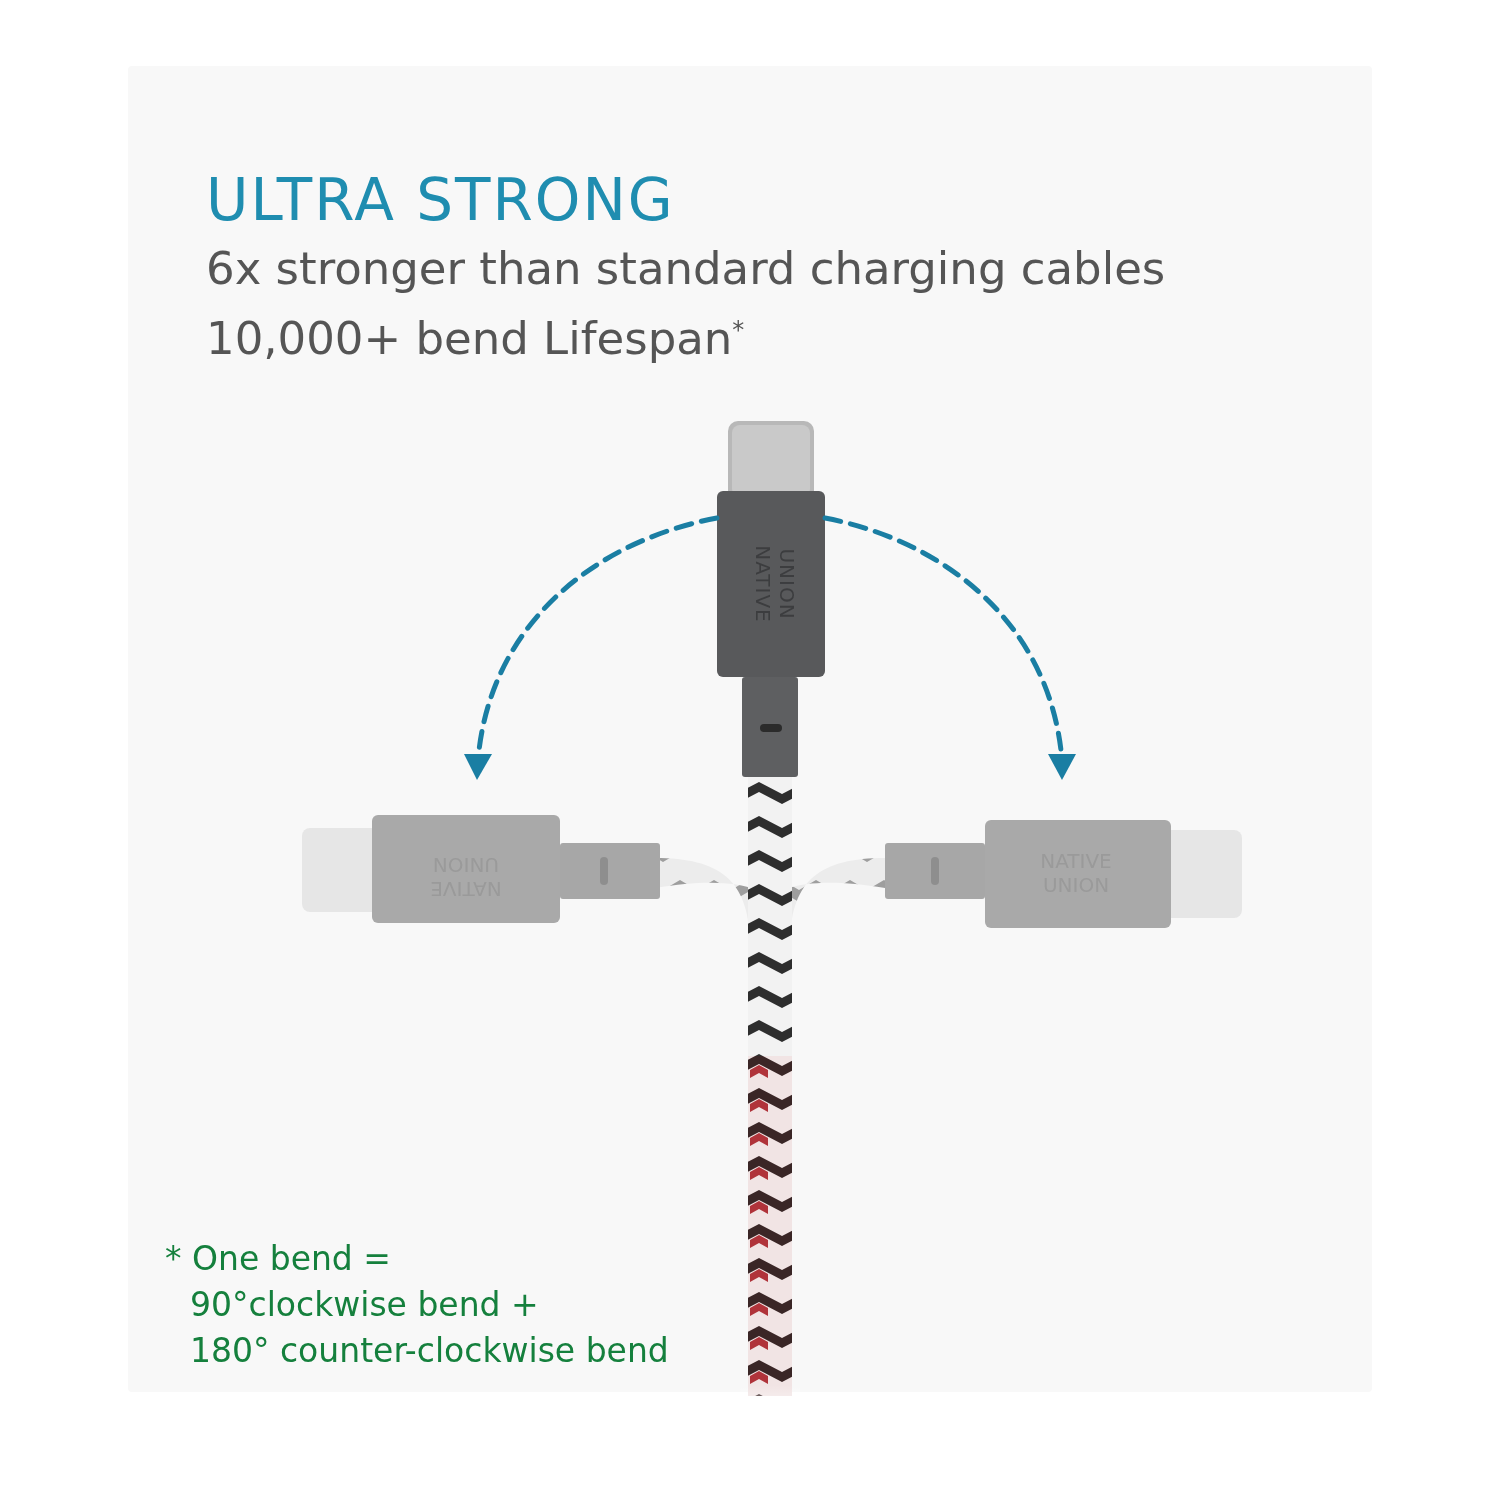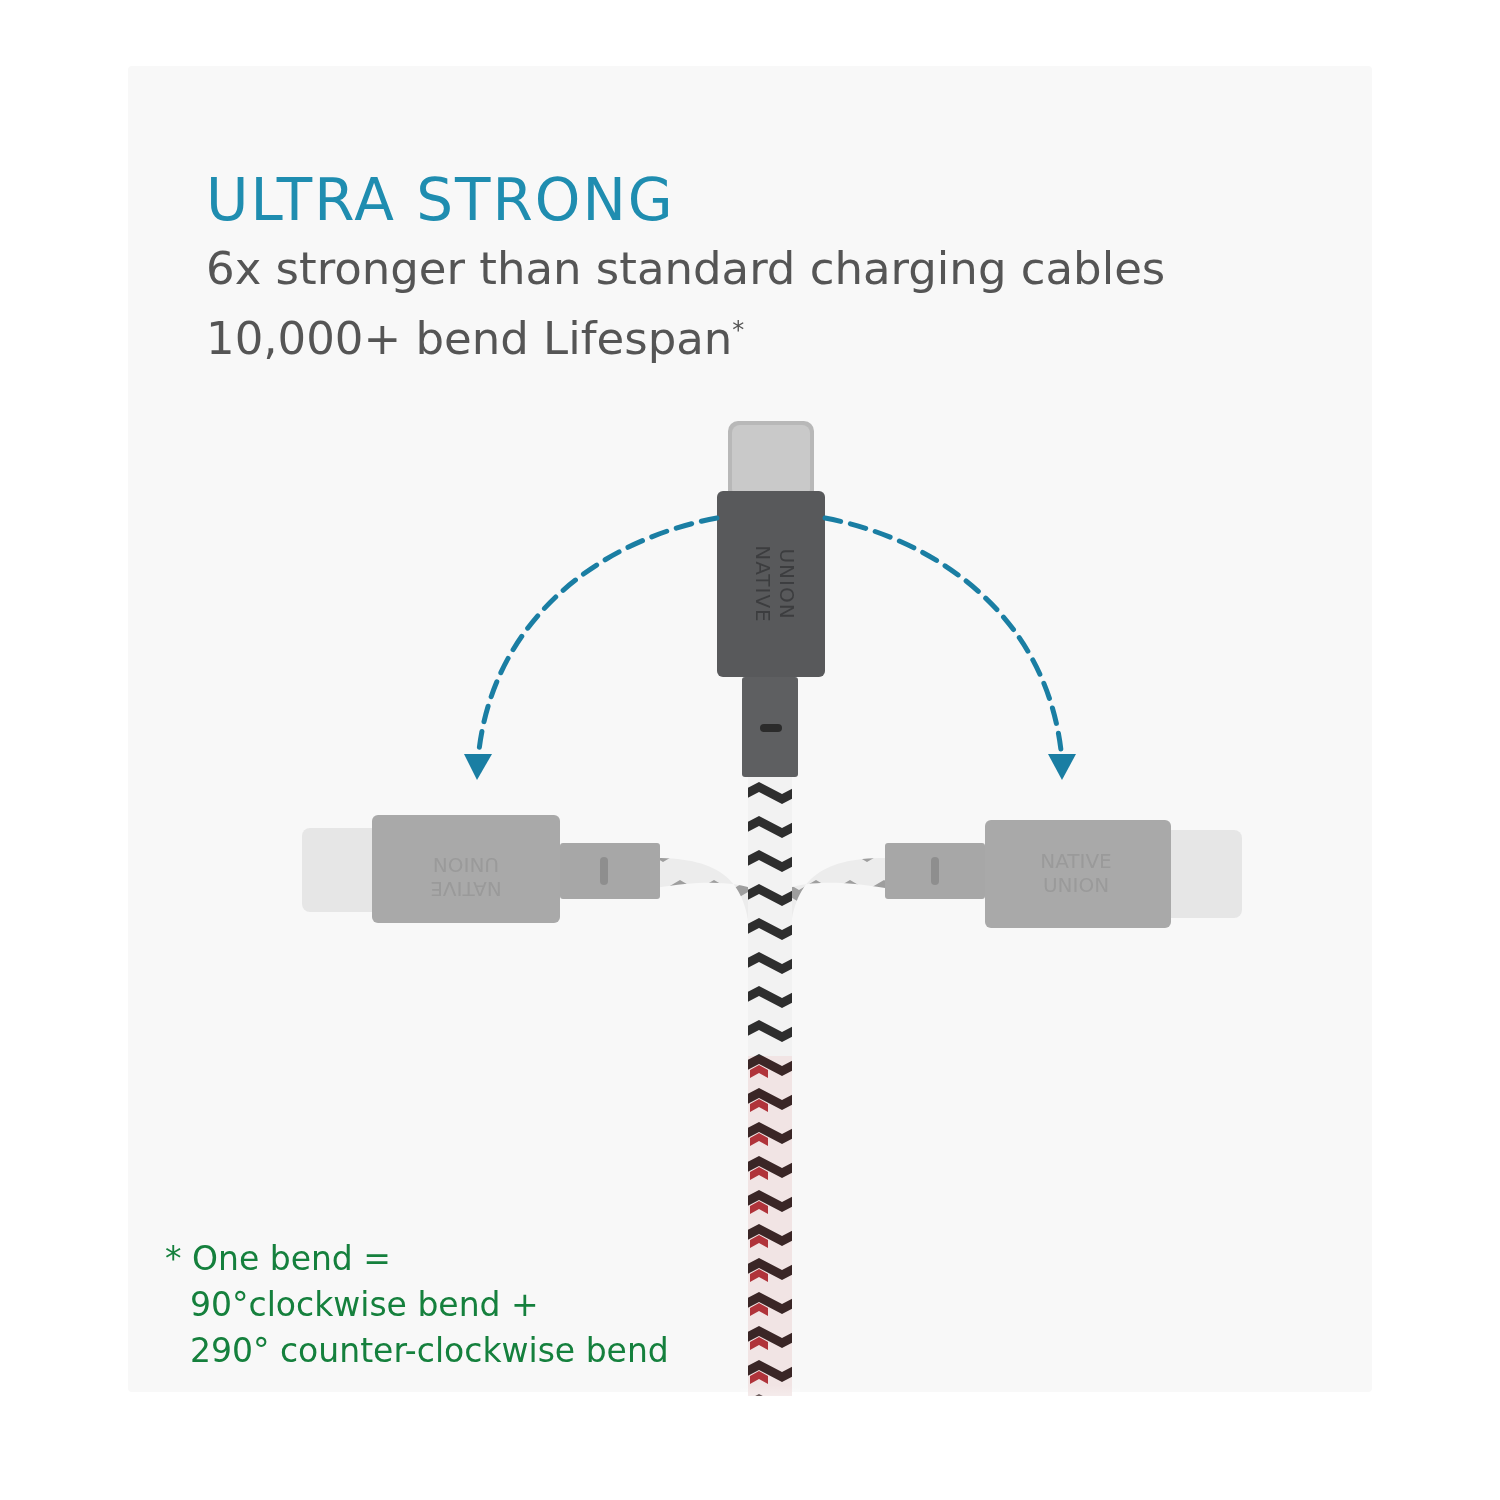--- a/index.html
+++ b/index.html
@@ -97,7 +97,7 @@
 <div class="footnote">
   <div class="line"><span>*</span> <span>One bend =</span></div>
   <div class="line indent">90°clockwise bend +</div>
-  <div class="line indent">290° counter-clockwise bend</div>
+  <div class="line indent">180° counter-clockwise bend</div>
 </div>
 
 </body></html>

